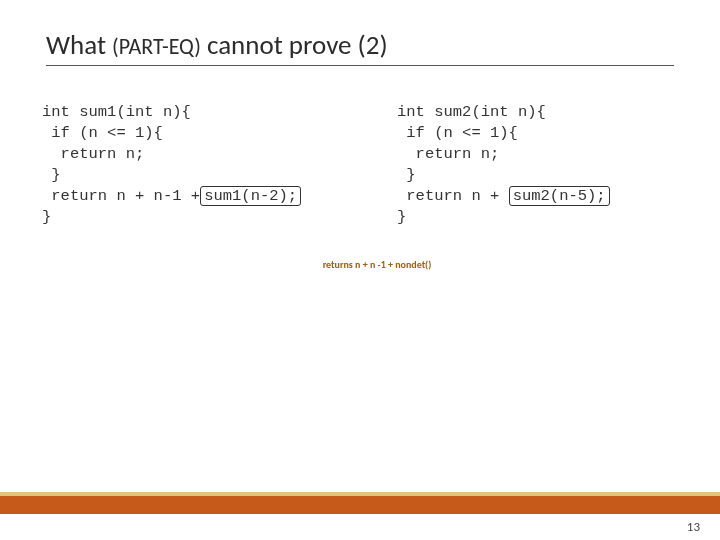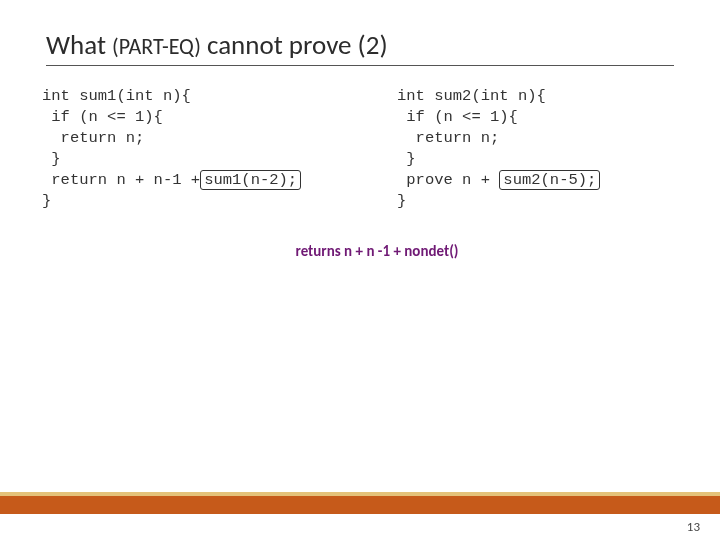--- a/index.html
+++ b/index.html
@@ -24,7 +24,7 @@
   }
   .codewrap {
     display: flex;
-    margin: 20px 8px 0 42px;
+    margin: 36px 8px 0 42px;
     gap: 40px;
   }
   .codecol {

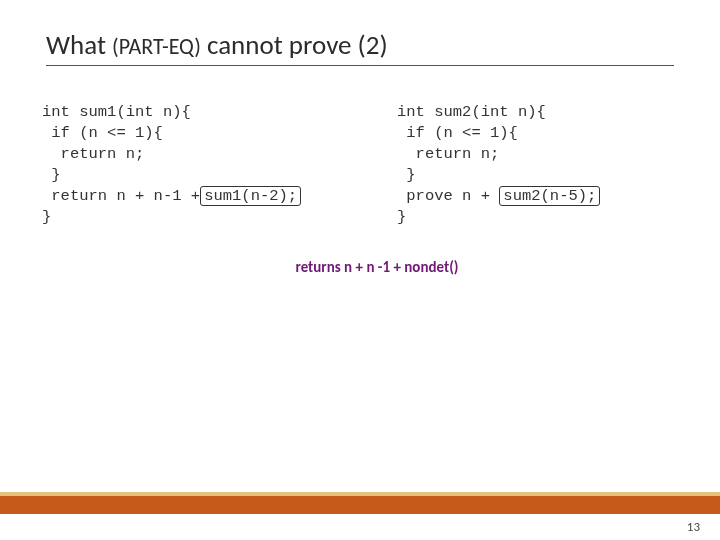--- a/index.html
+++ b/index.html
@@ -87,7 +87,7 @@
 <span> if (n &lt;= 1){</span>
 <span>  return n;</span>
 <span> }</span>
-<span> prove n + </span><span class="box">sum2(n-5);</span>
+<span> return n + </span><span class="box">sum2(n-5);</span>
 <span>}</span></div>
   </div>
 

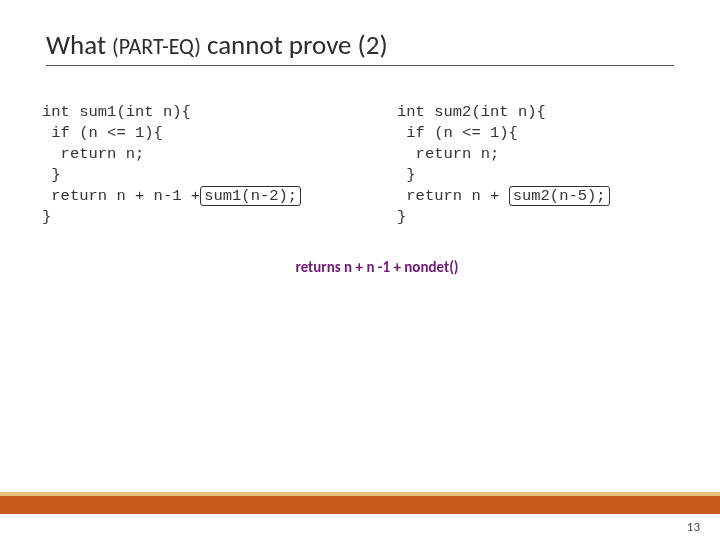--- a/index.html
+++ b/index.html
@@ -42,9 +42,9 @@
   }
   .cap {
     flex: 1;
-    font-size: 15px;
+    font-size: 10px;
     font-weight: 600;
-    color: #701a75;
+    color: #a16207;
     text-align: center;
   }
   .box {

